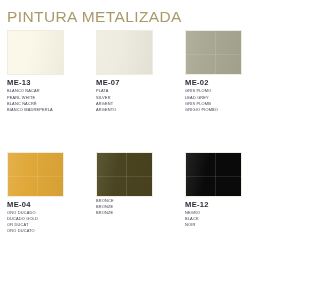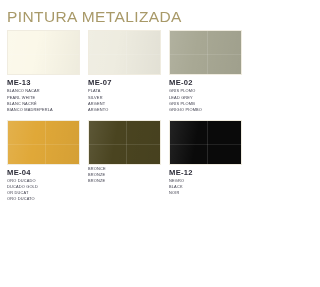--- a/index.html
+++ b/index.html
@@ -36,6 +36,7 @@
     column-gap: 8px;
     row-gap: 0;
     padding: 4px 1px 0 3px;
+    gap: 32px;
   }
   .swatch-cell {
     display: block;

